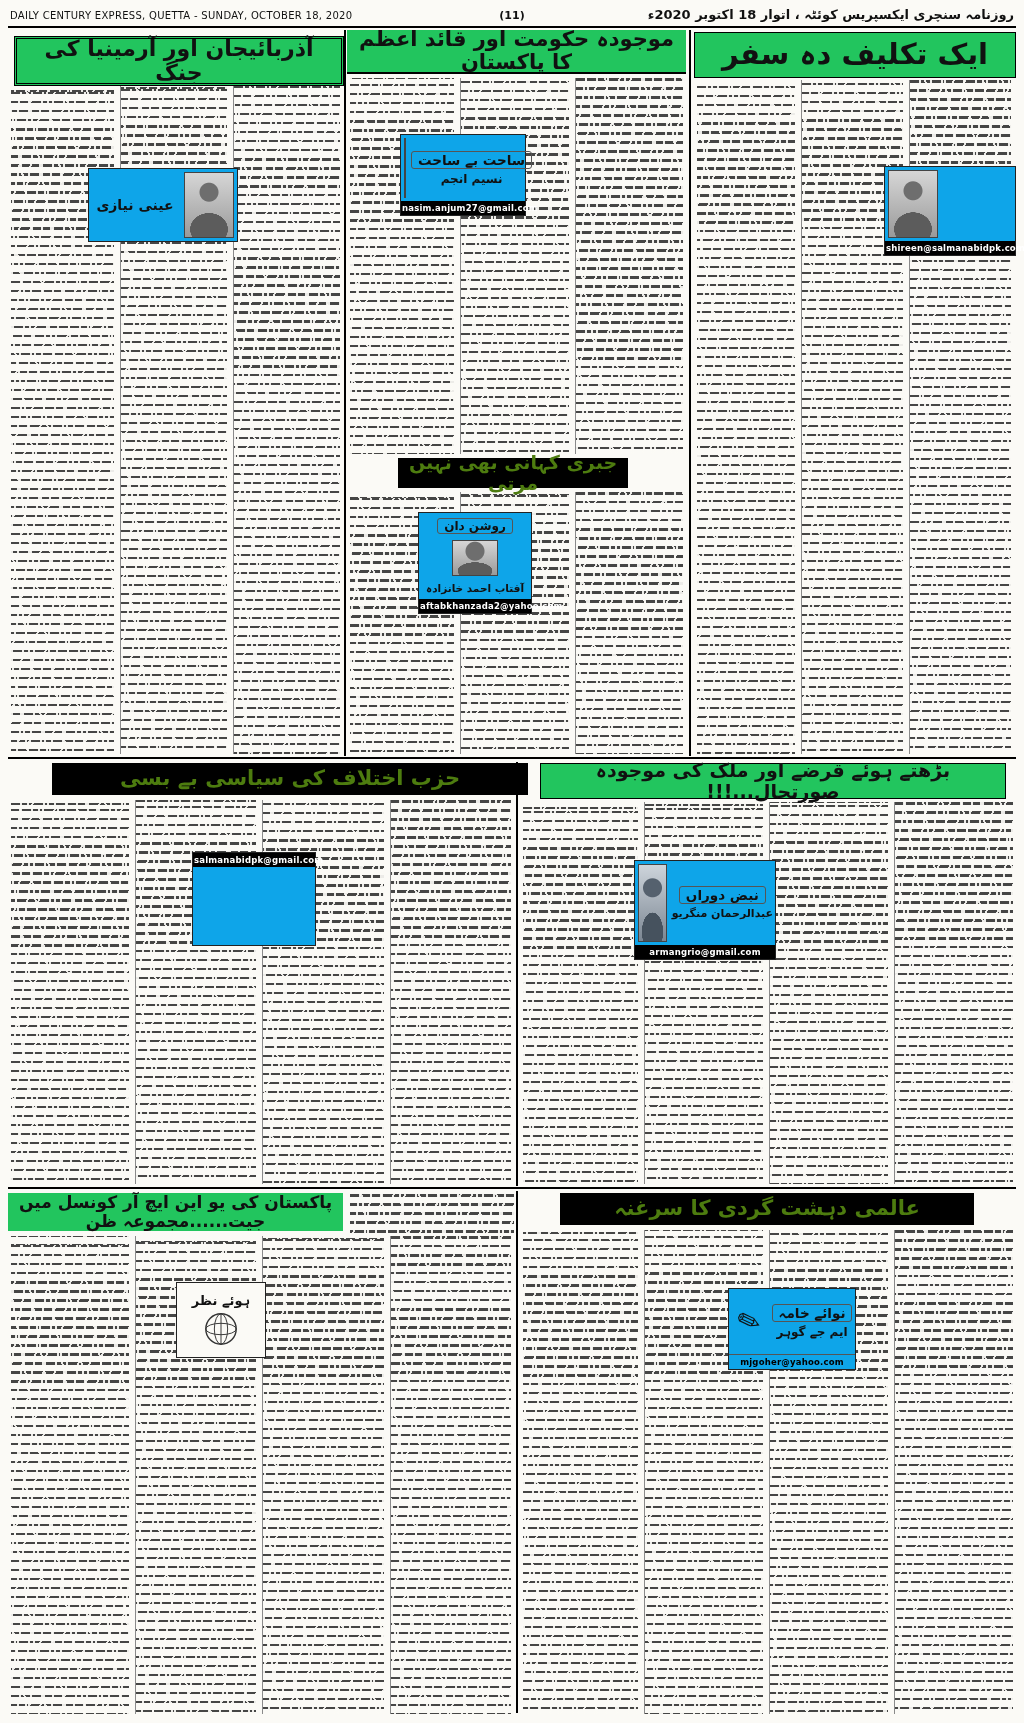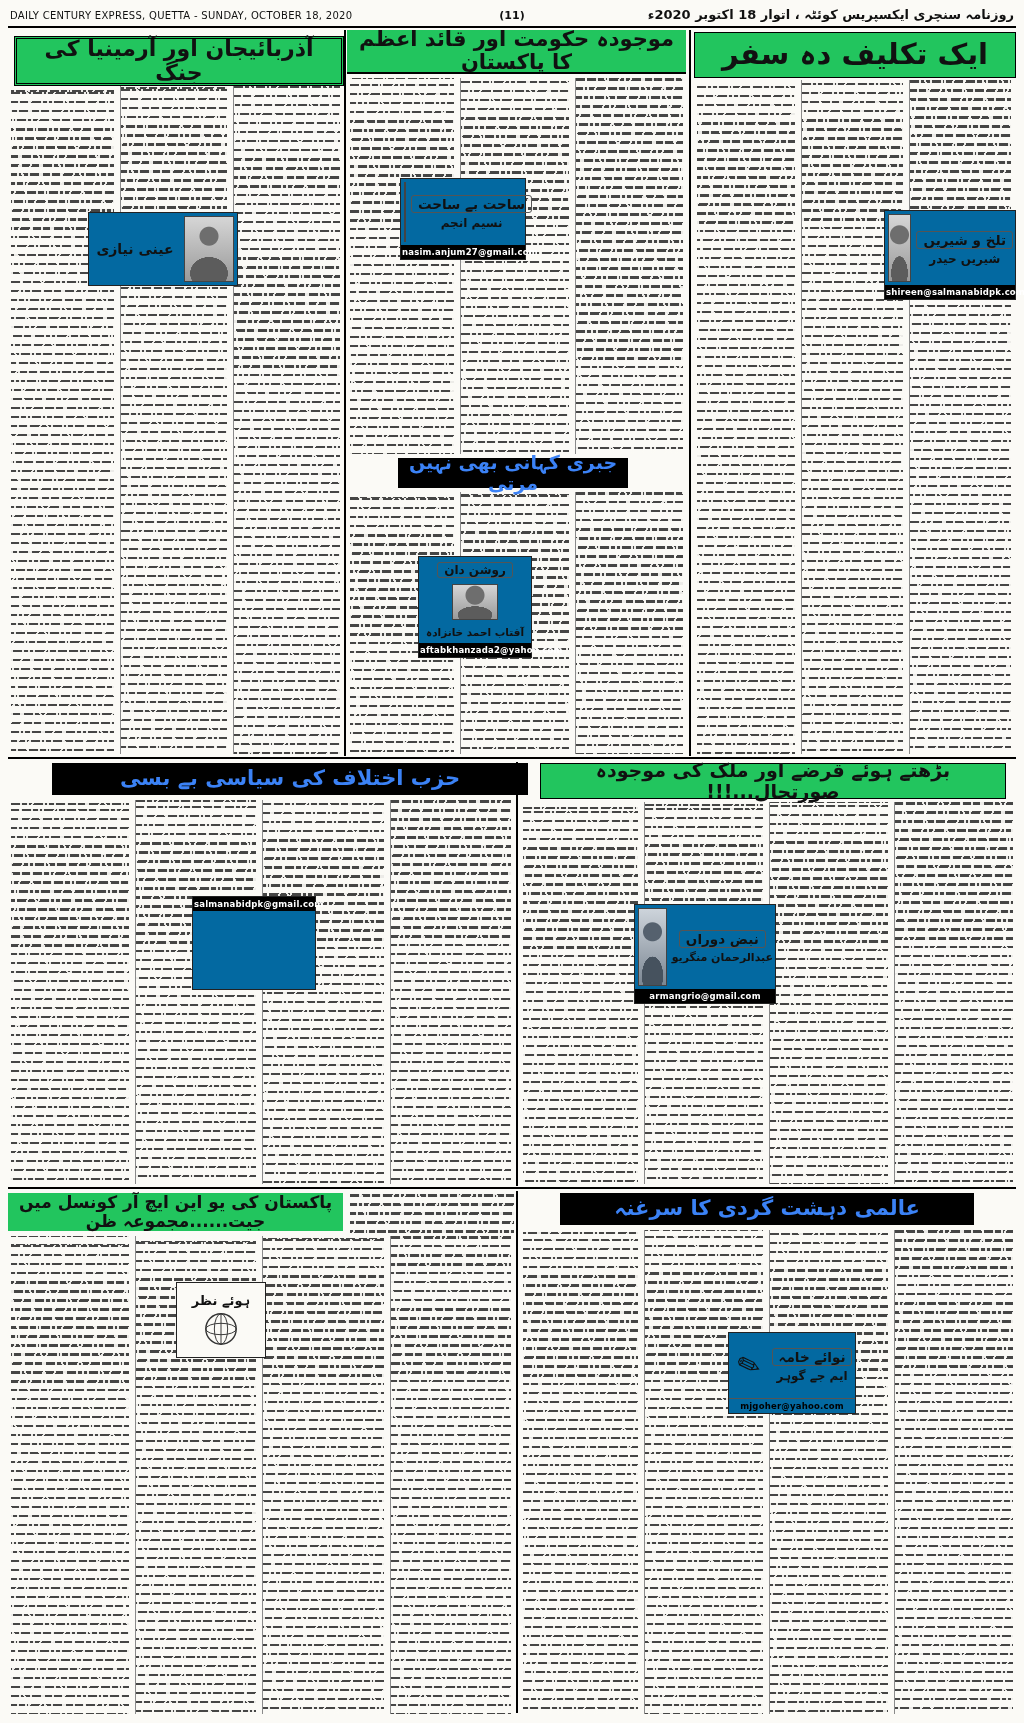--- a/index.html
+++ b/index.html
@@ -33,8 +33,8 @@
   }
   .simblock { position:absolute; z-index:1; }
   
-  .abox { position:absolute; z-index:5; background:#0369a1; border:1px solid #222;
-          display:flex; flex-direction:column; direction:rtl;margin-top:44px; }
+  .abox { position:absolute; z-index:5; background:#0ea5e9; border:1px solid #222;
+          display:flex; flex-direction:column; direction:rtl; }
   .abox-main { flex:1; display:flex; align-items:stretch; }
   .abox-main.flip { flex-direction:row-reverse; }
   .ainfo { flex:1; display:flex; flex-direction:column; align-items:center; justify-content:center; gap:3px; padding:2px; }

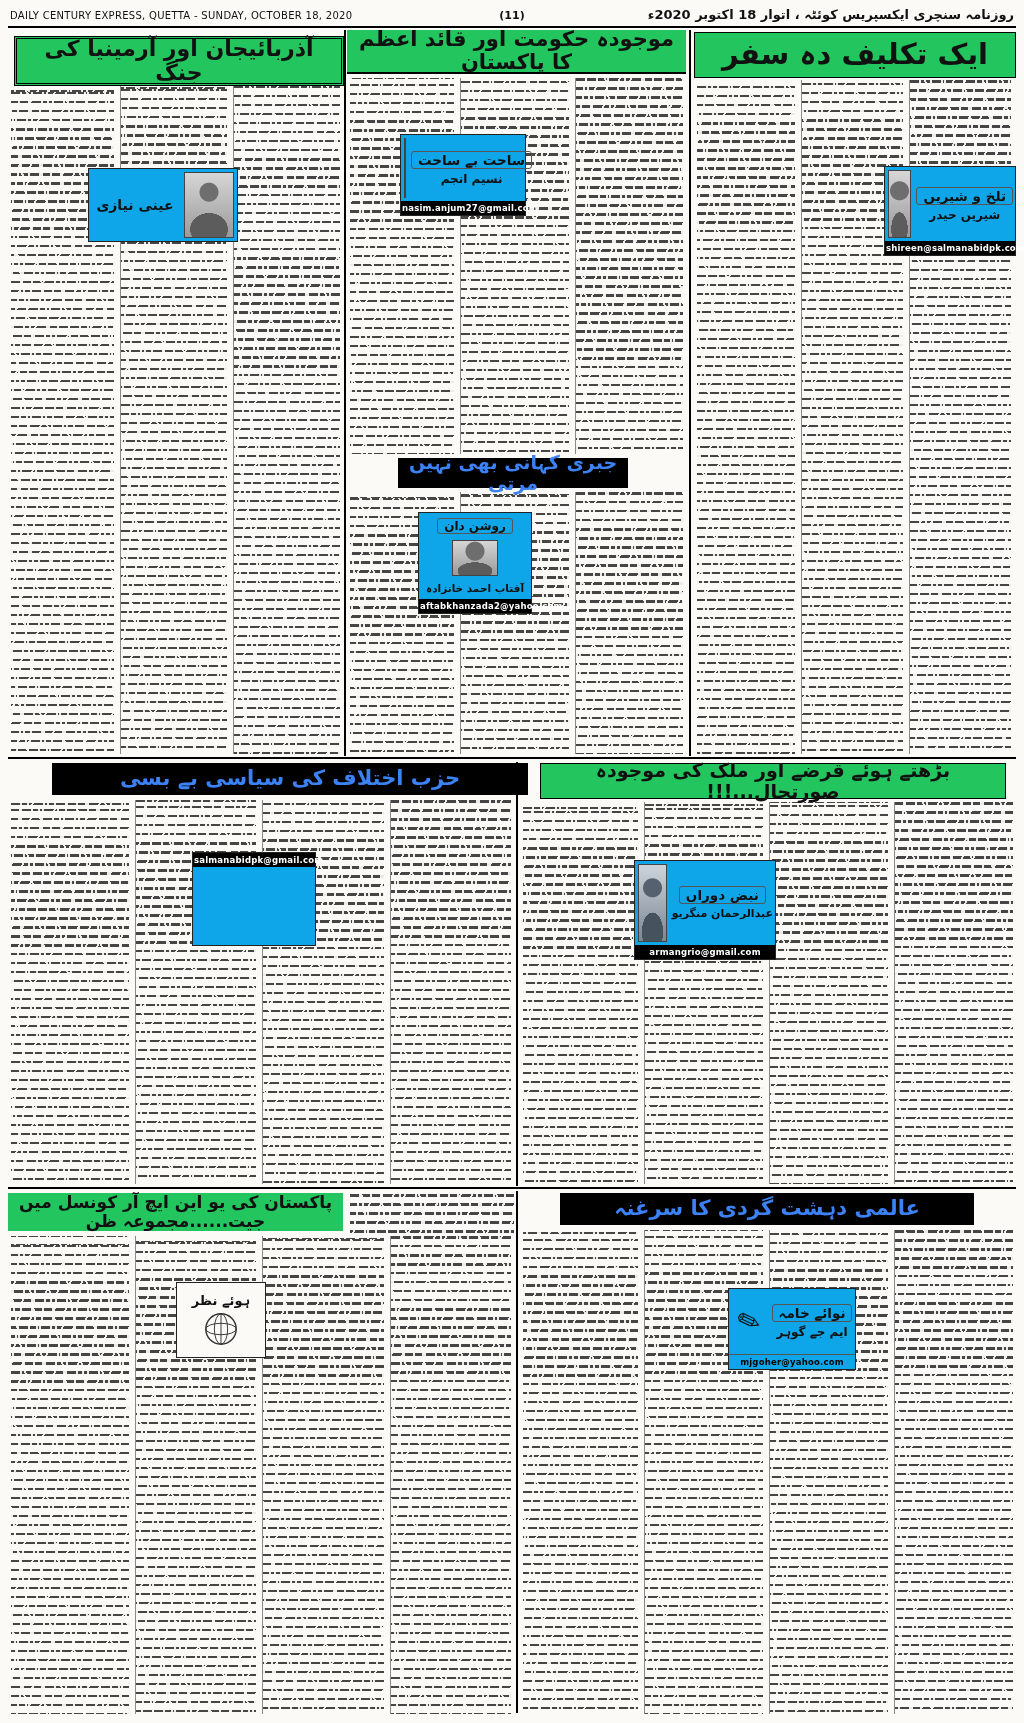--- a/index.html
+++ b/index.html
@@ -98,10 +98,6 @@
     <div class="abox" style="left:884px;top:166px;width:130px;height:88px">
       <div class="abox-main flip">
         <div class="photo photo-gray"></div>
-        <div class="ainfo">
-          <span class="atitle">تلخ و شیریں</span>
-          <span class="aname">شیریں حیدر</span>
-        </div>
       </div>
       <div class="aemail">shireen@salmanabidpk.com</div>
     </div>

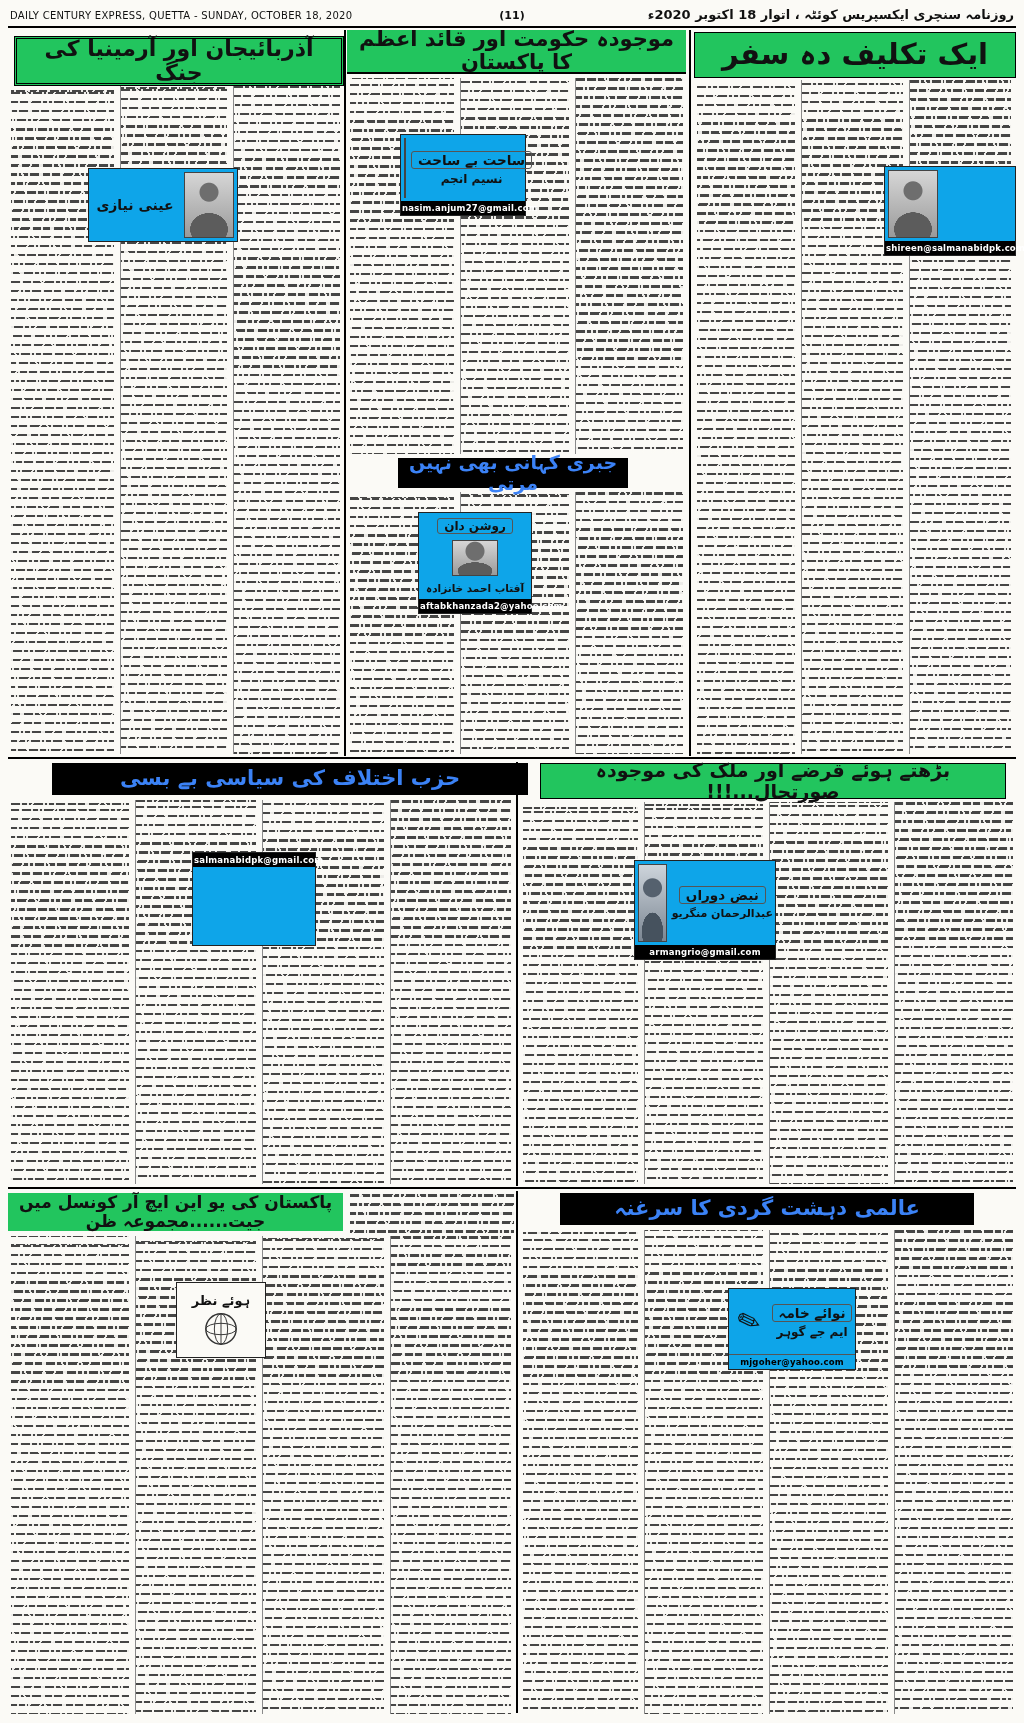--- a/index.html
+++ b/index.html
@@ -19,7 +19,7 @@
         font-weight:bold; direction:rtl; z-index:2; background:#22c55e; text-align:center; line-height:1.1; }
   .hl-box    { border:1.5px solid #000; }
   .hl-double { border:3px double #000; }
-  .hl-bar    { background:#000; color:#3b82f6; }
+  .hl-bar    { background:#000; color:#4d7c0f; }
   .hl-underline { border-bottom:2px solid #000; }
   
   .cols { position:absolute; display:flex; z-index:1; direction:rtl; }

